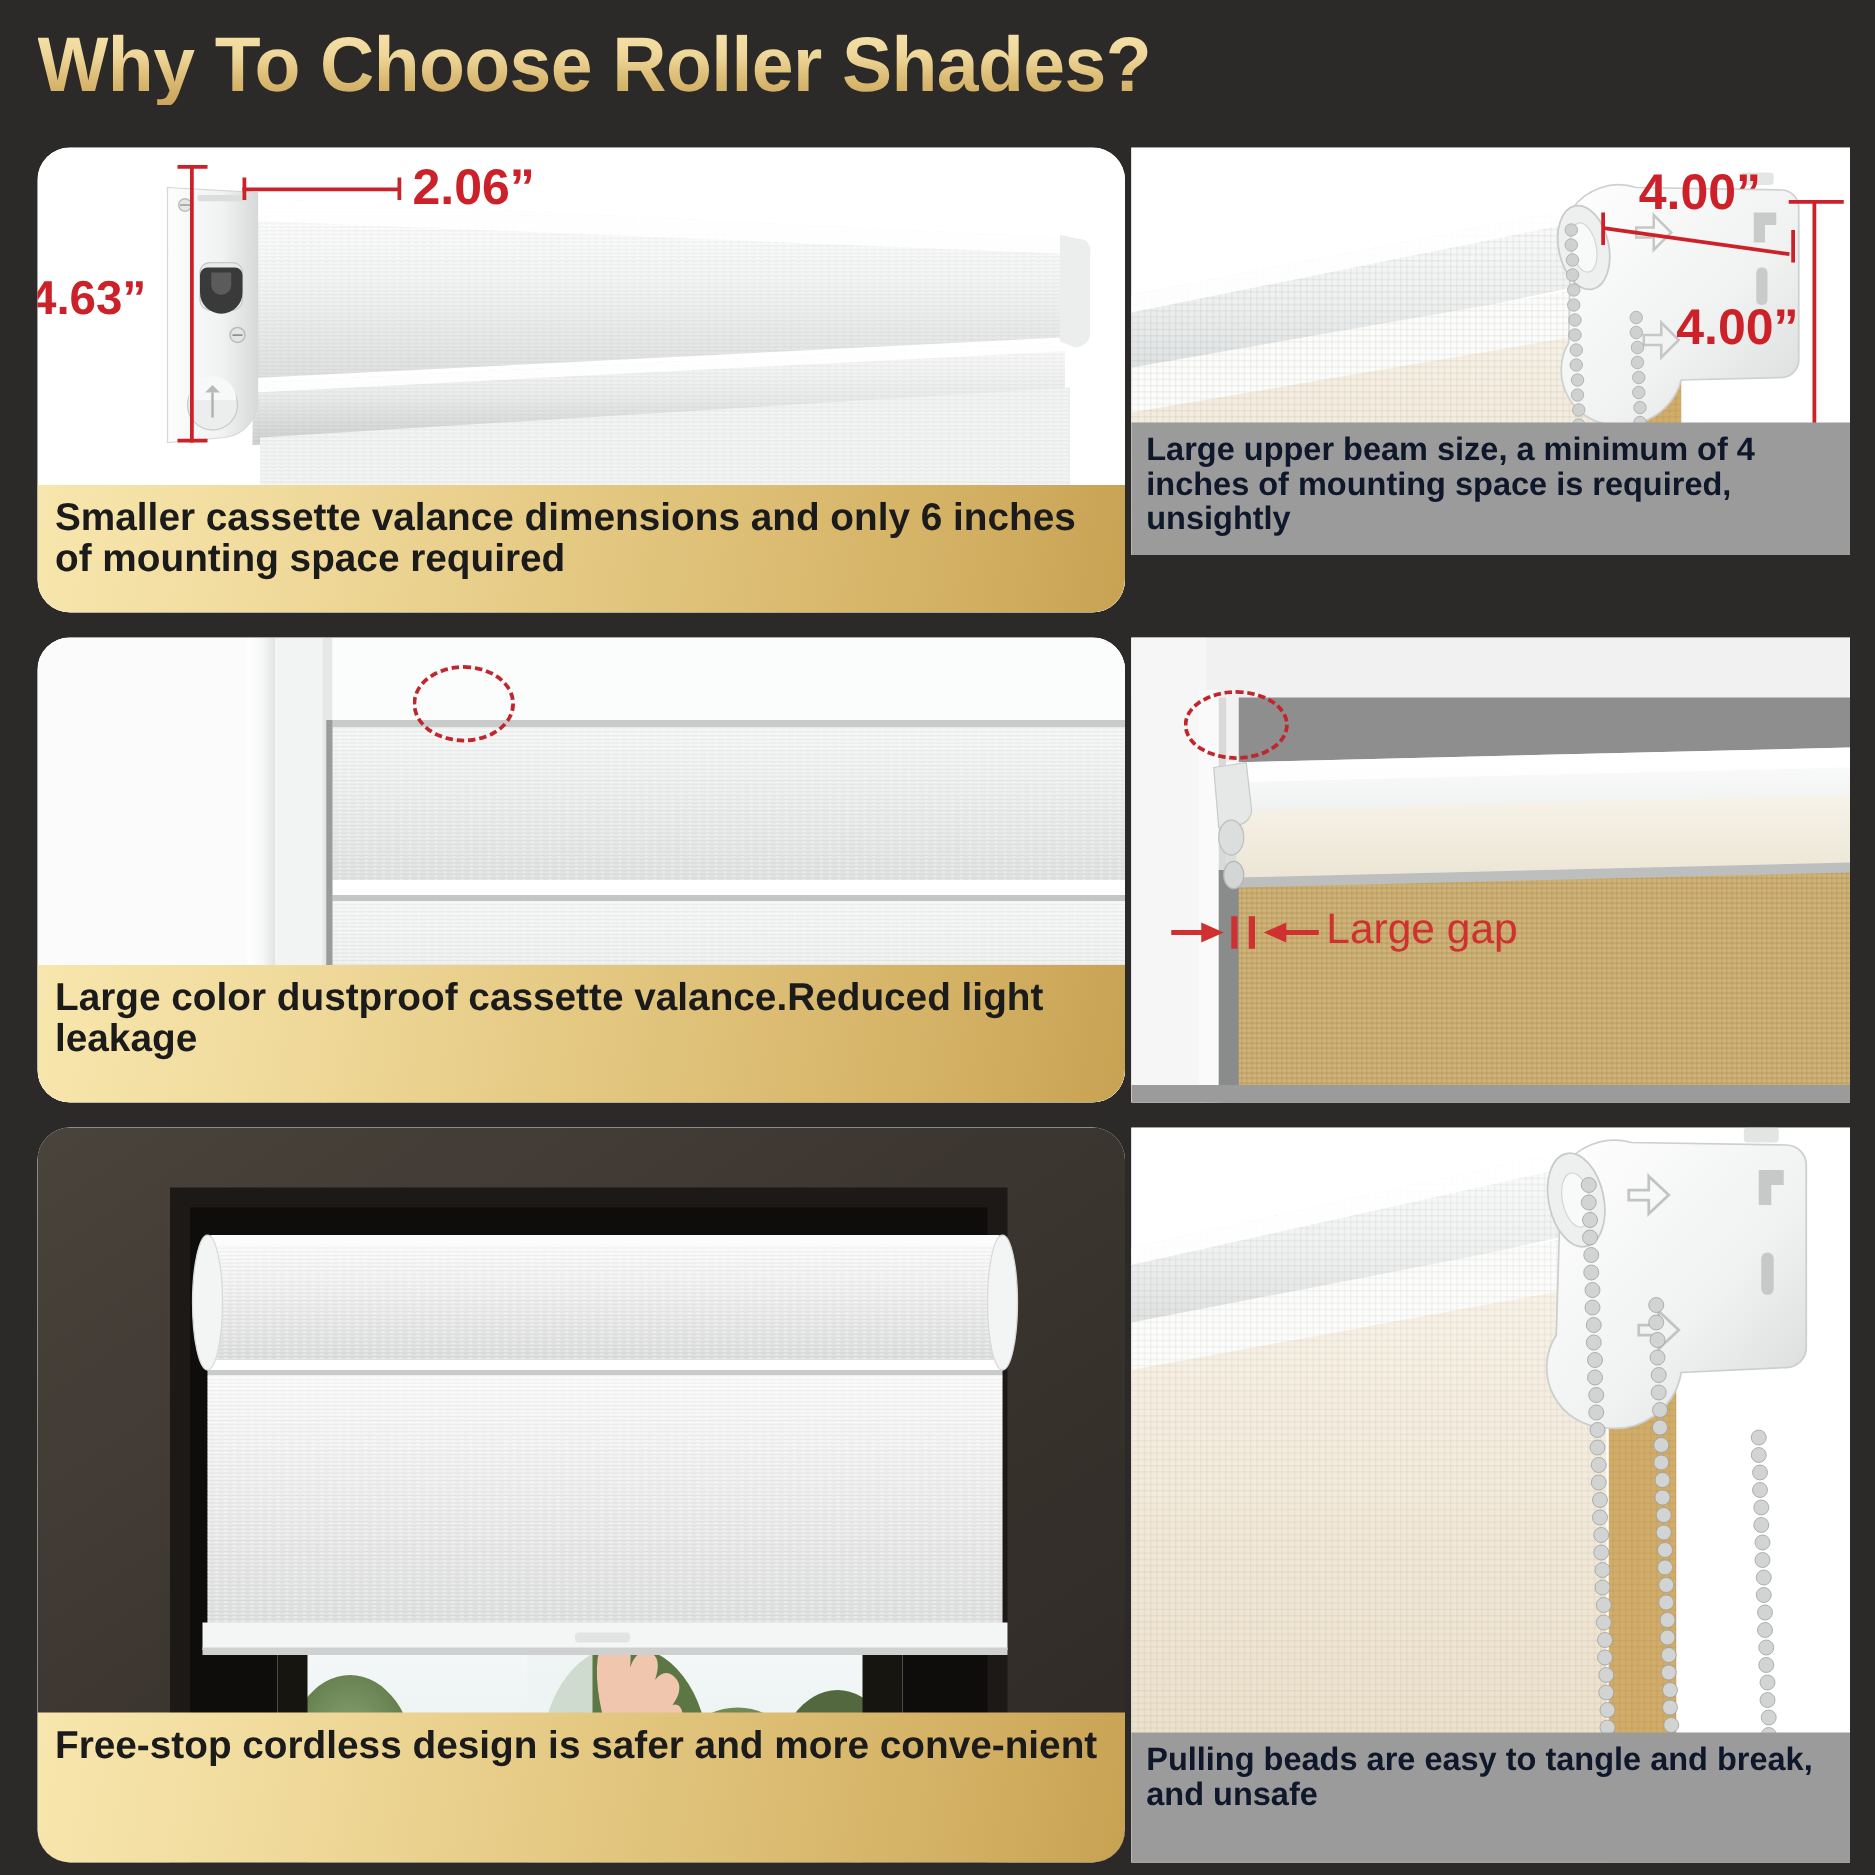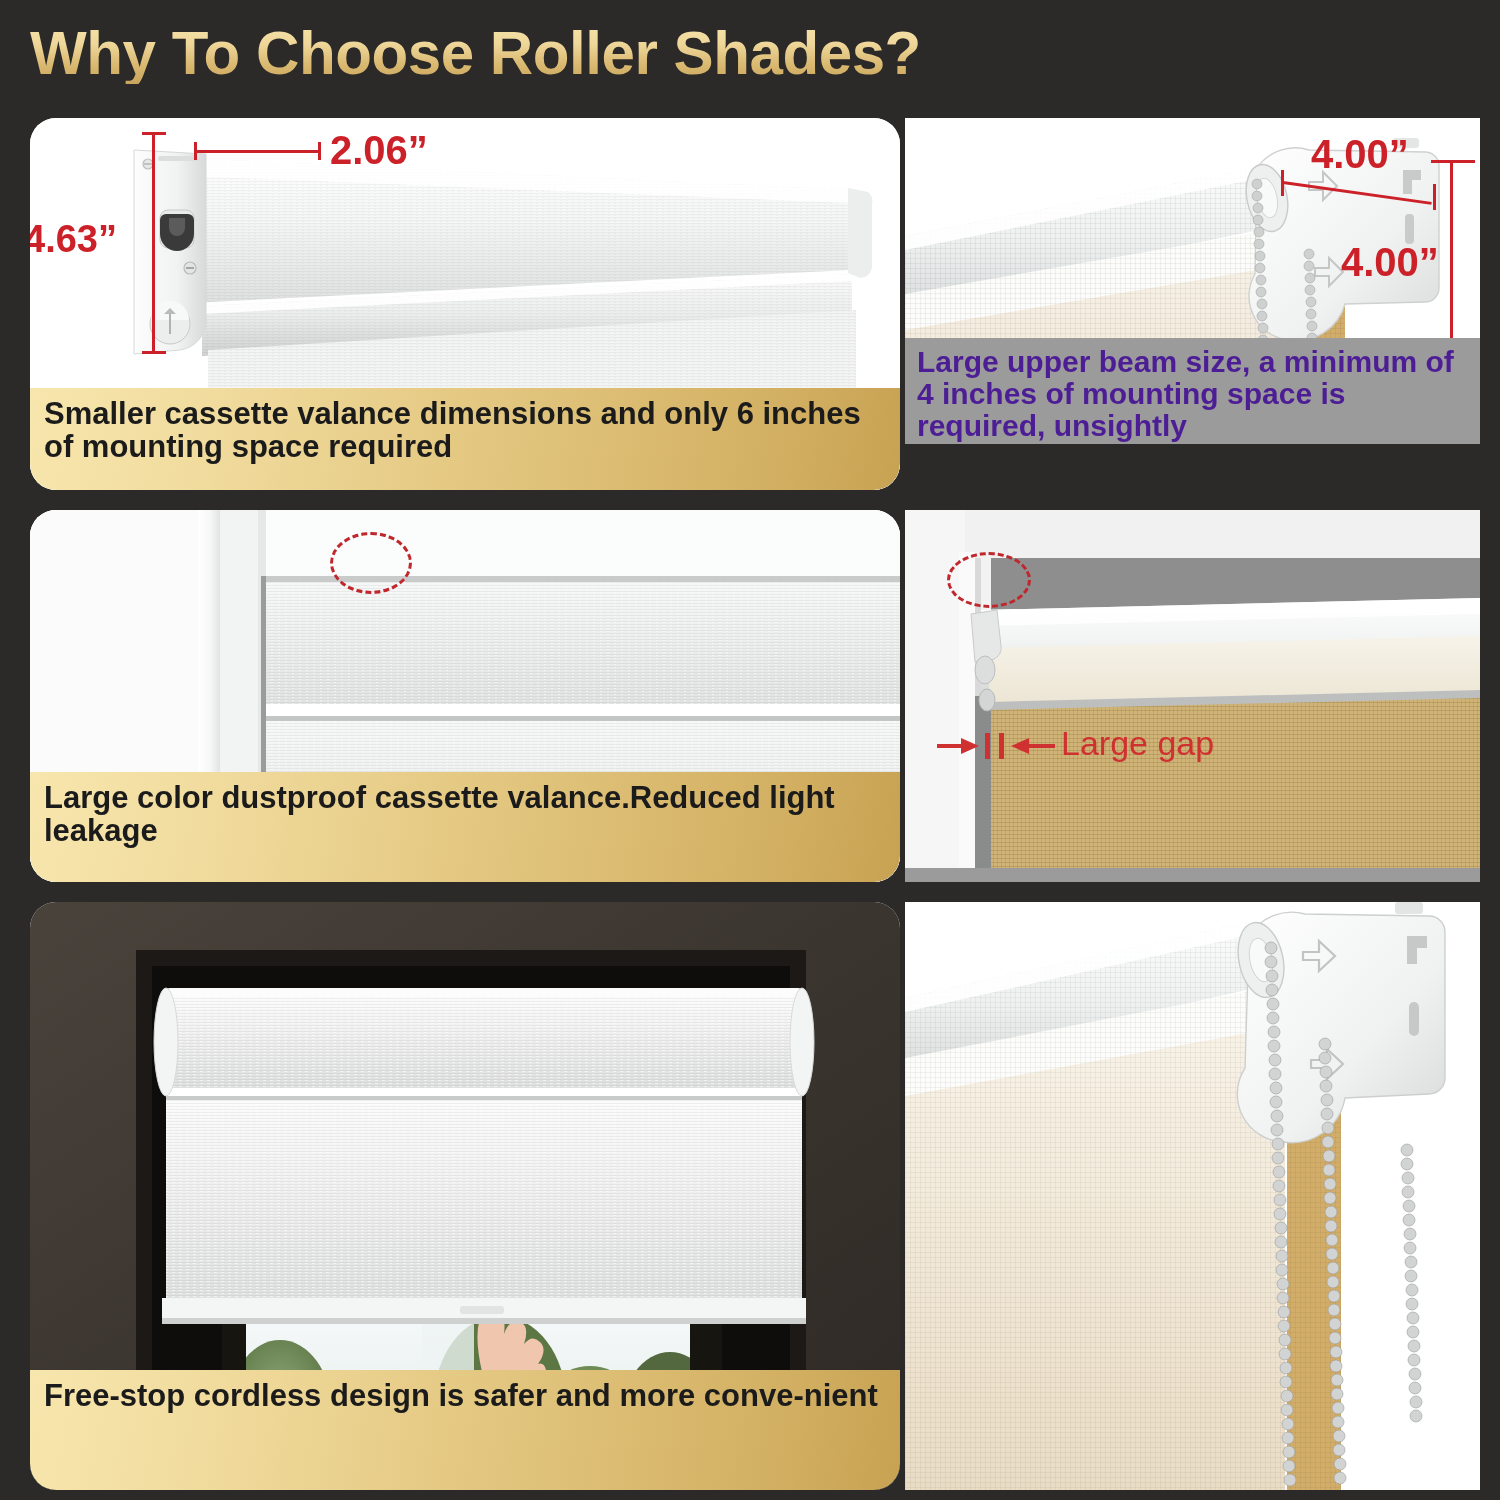--- a/index.html
+++ b/index.html
@@ -47,8 +47,8 @@
   }
   .cap.gray{
     background:#9b9b9b;
-    color:#4c1d95;
-    font-size:30px;
+    color:#0f172a;
+    font-size:26px;
     padding:8px 12px 10px 12px;
   }
 

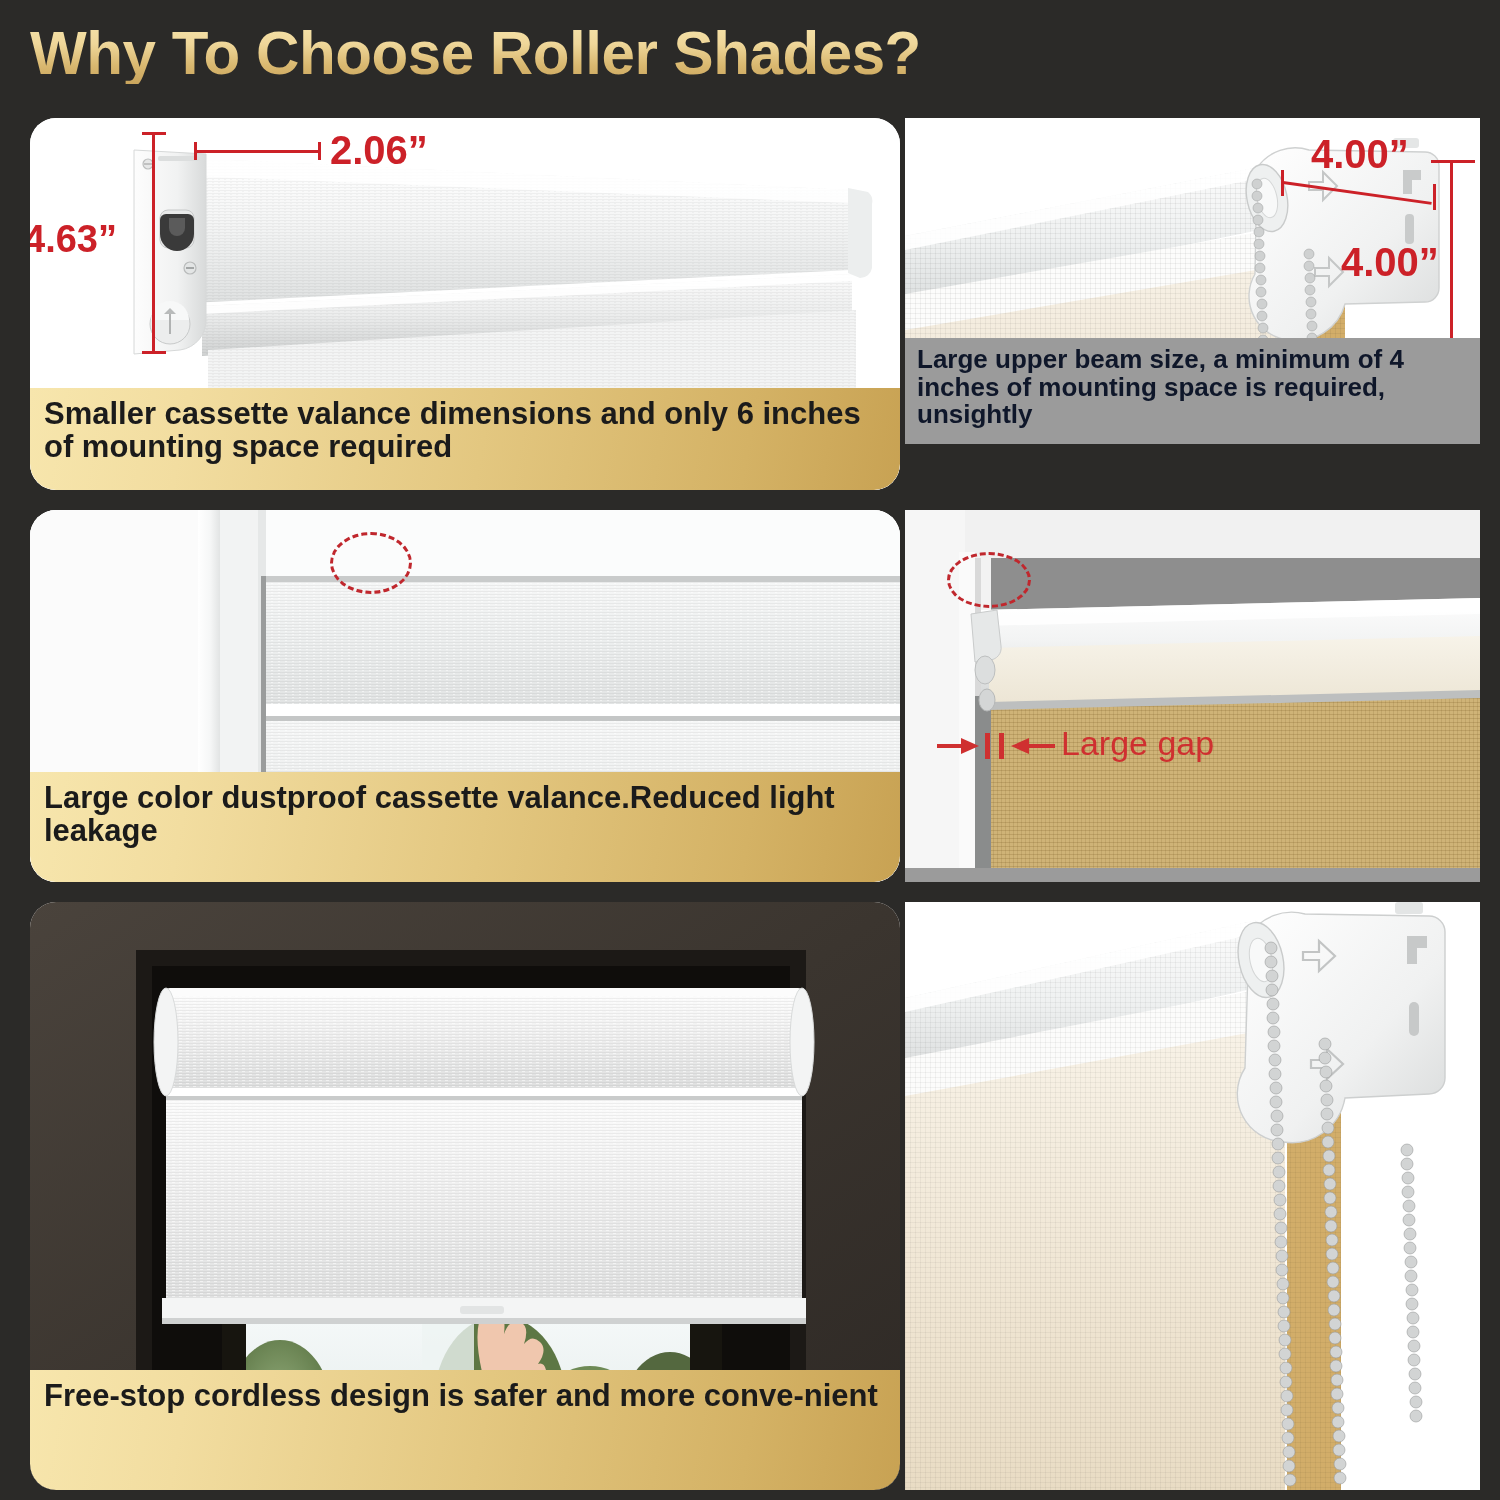--- a/index.html
+++ b/index.html
@@ -596,6 +596,7 @@
           </g>
         </svg>
       </div>
+      <div class="cap gray" style="height:104px;">Pulling beads are easy to tangle and break, and unsafe</div>
     </div>
 
   </div>

